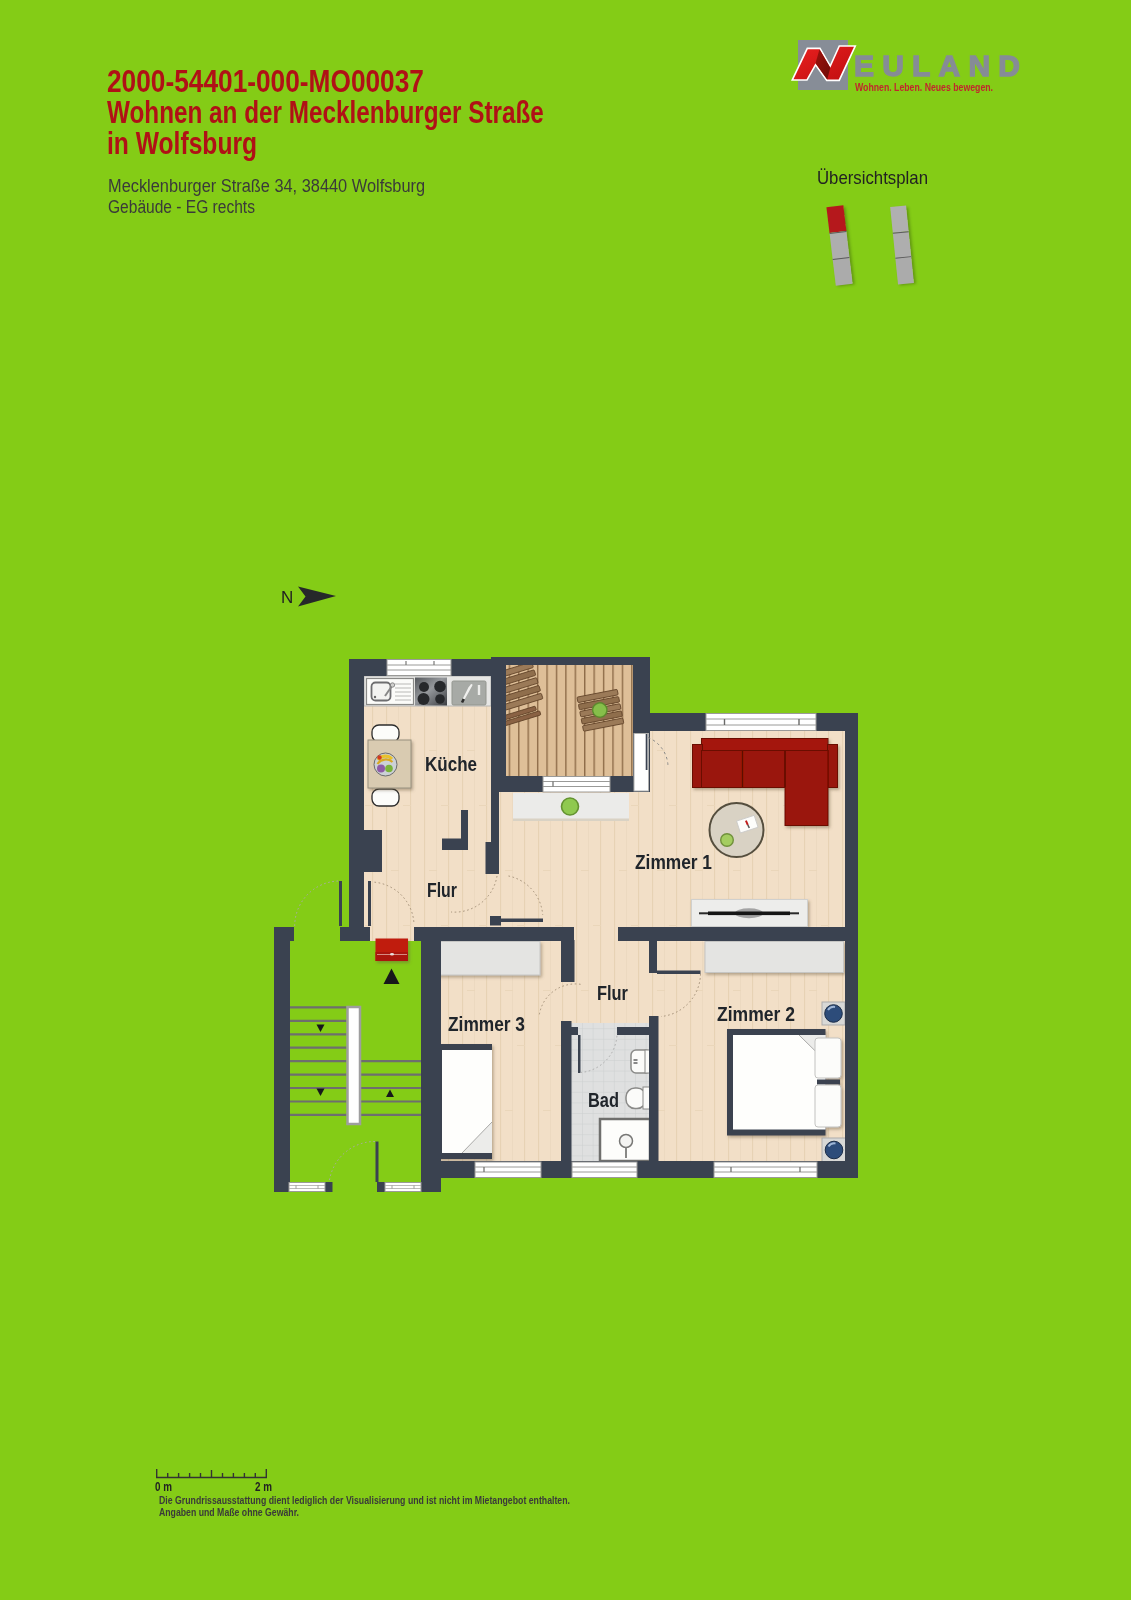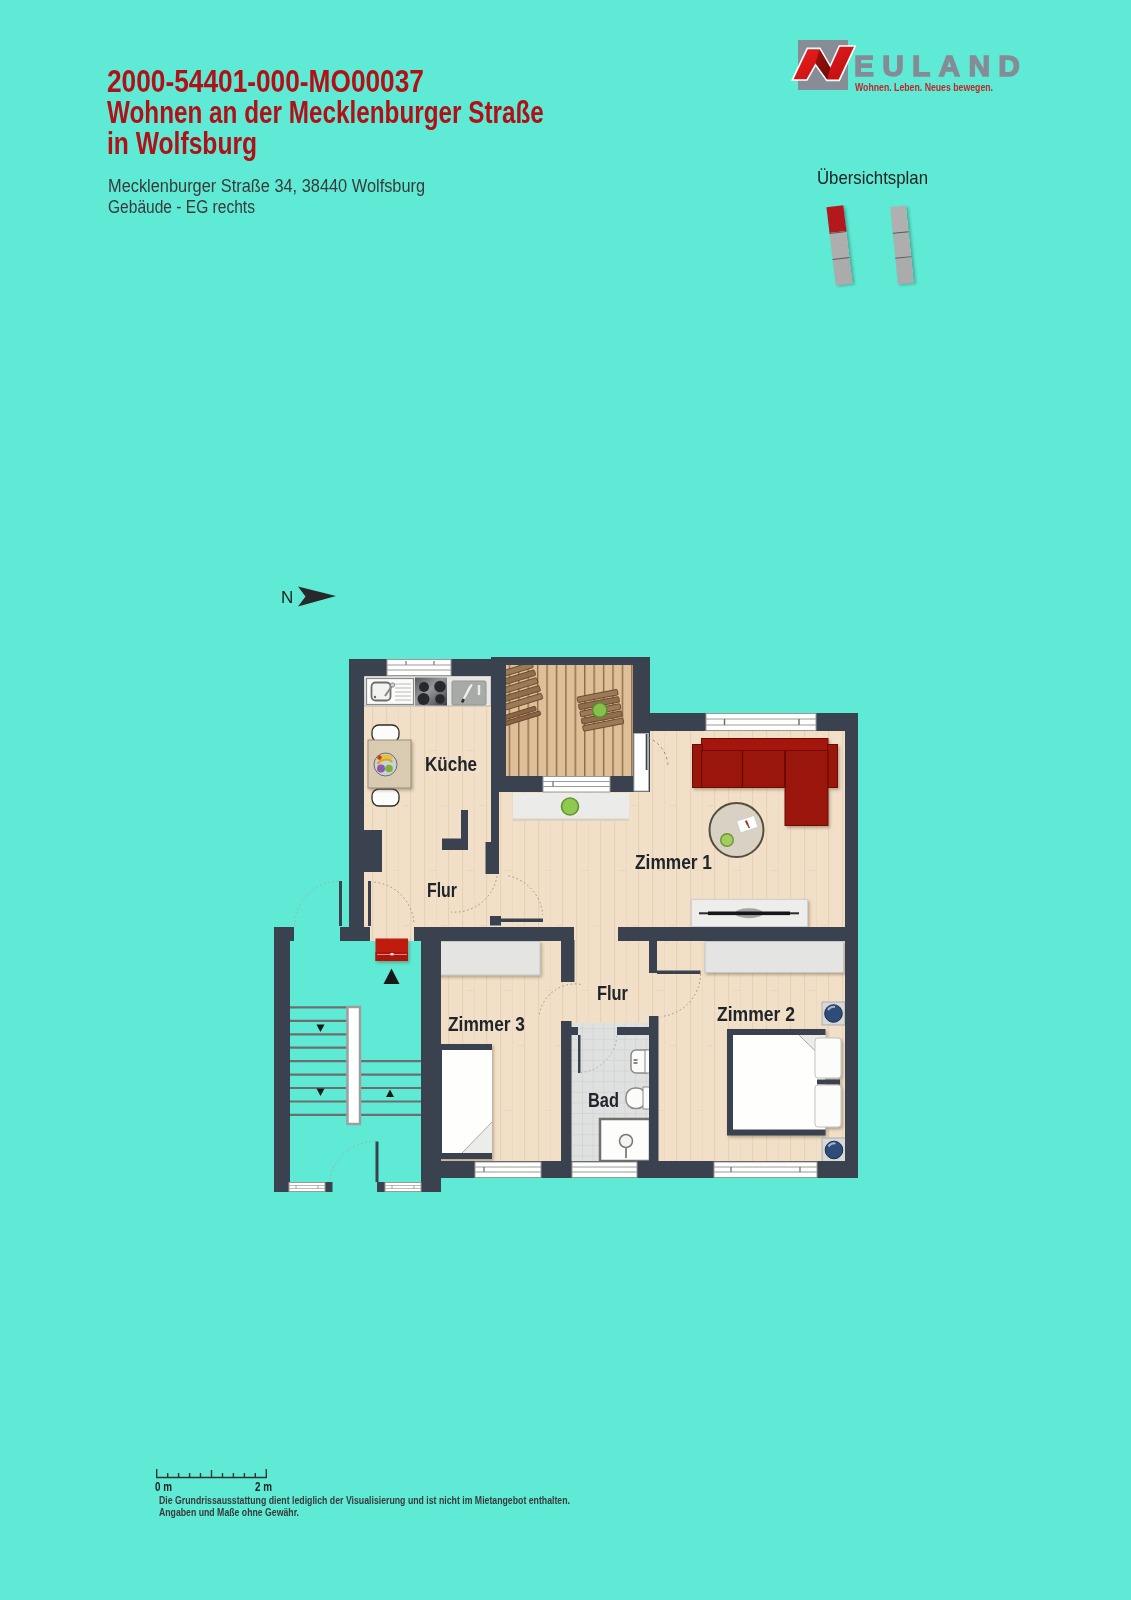--- a/index.html
+++ b/index.html
@@ -3,7 +3,7 @@
 <meta charset="utf-8">
 <style>
 html,body{margin:0;padding:0;background:#ffffff;font-family:"Liberation Sans",sans-serif;-webkit-font-smoothing:antialiased;}
-#page{position:relative;width:1131px;height:1600px;background:#5eead4;overflow:hidden;}
+#page{position:relative;width:1131px;height:1600px;background:#84cc16;overflow:hidden;}
 .abs{position:absolute;}
 </style>
 </head>

